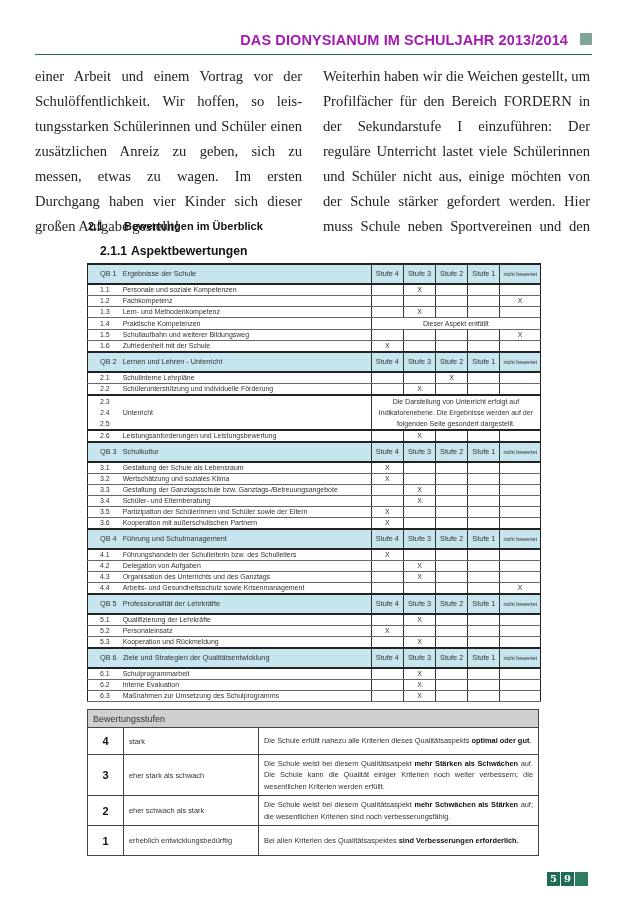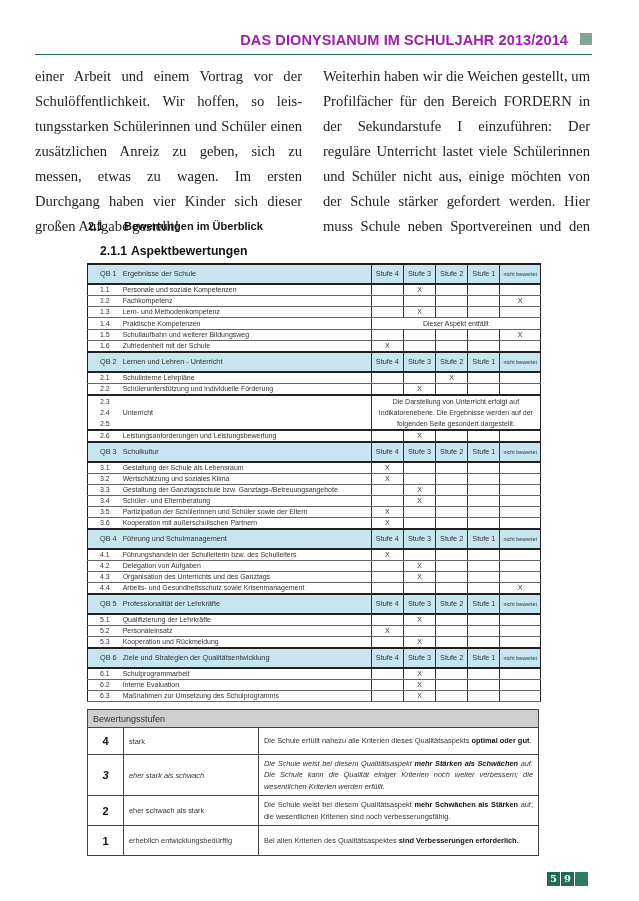--- a/index.html
+++ b/index.html
@@ -66,7 +66,7 @@
   table.stufen td.lbl { width: 135px; }
   table.stufen td.desc { text-align: justify; line-height: 11.5px; }
   table.stufen tr.r4 td { height: 27px; }
-  table.stufen tr.r3 td { height: 41px; font-style: italic; }
+  table.stufen tr.r3 td { height: 41px; }
   table.stufen tr.r2 td { height: 30px; }
   table.stufen tr.r1 td { height: 30px; }
   table.stufen b { color: #111; }

